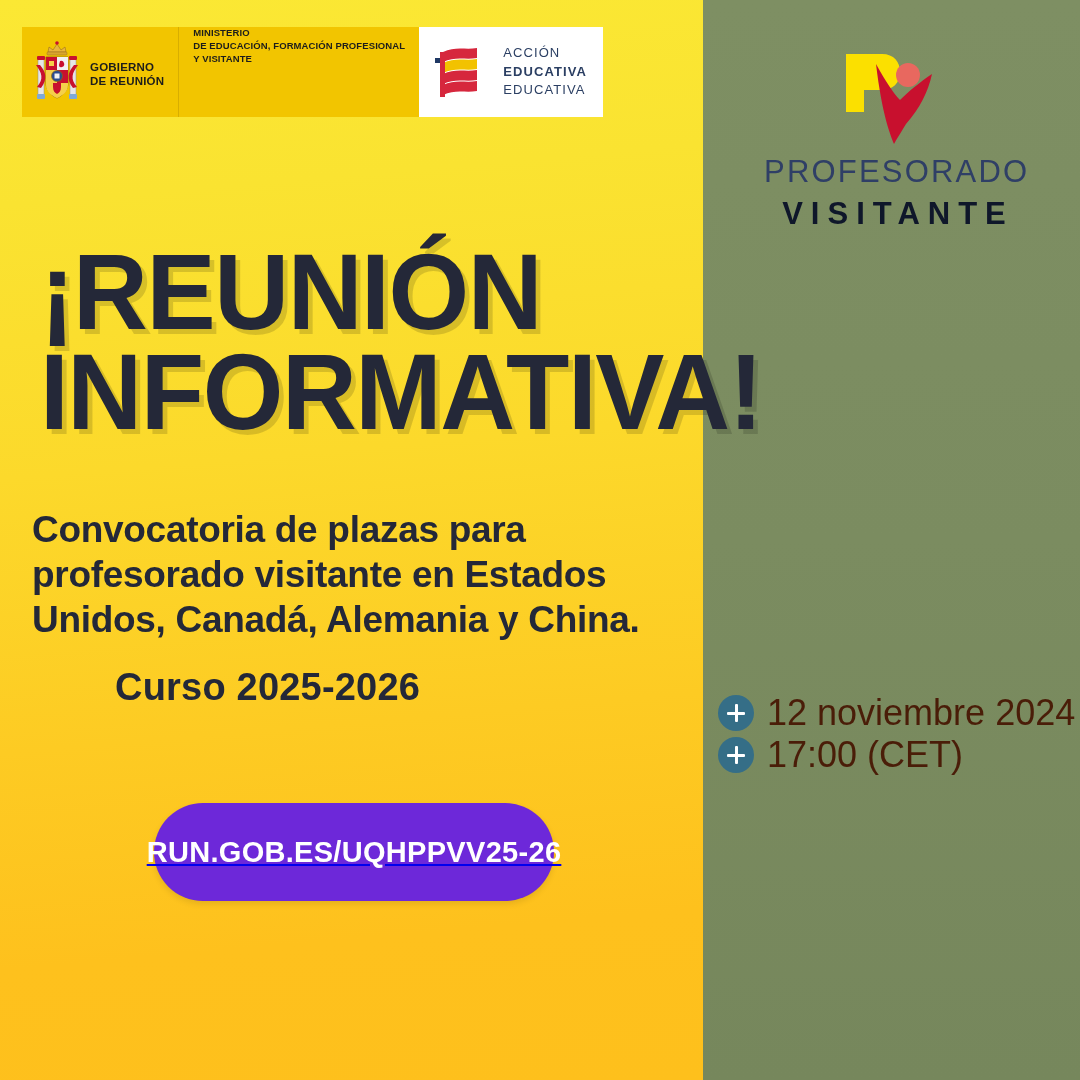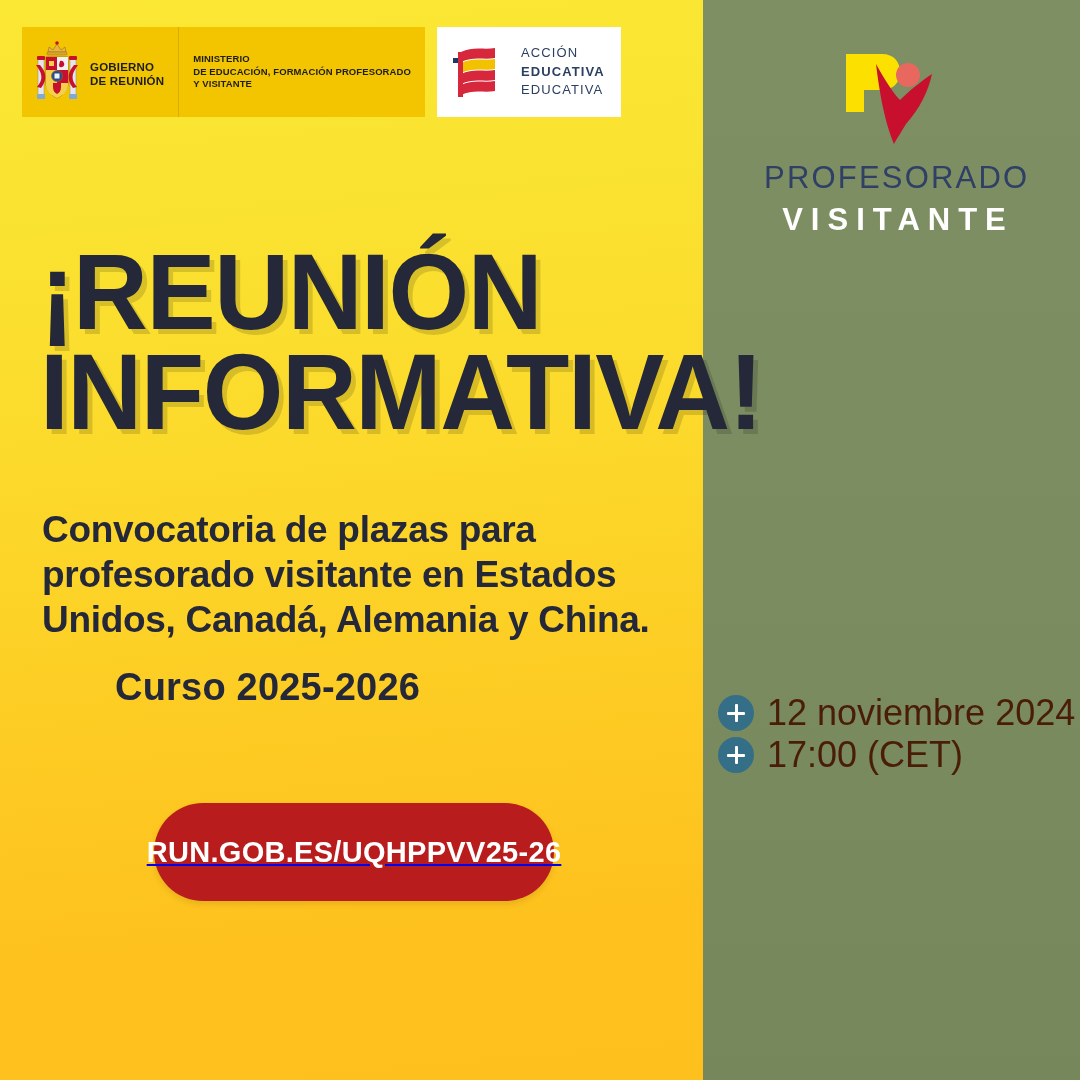--- a/index.html
+++ b/index.html
@@ -43,7 +43,7 @@
   }
   .min-block{
     background:#f2c500;
-    display:flex;align-items:center;
+    display:flex;align-items:flex-start;
     padding:0 14px;
   }
   .min-name{

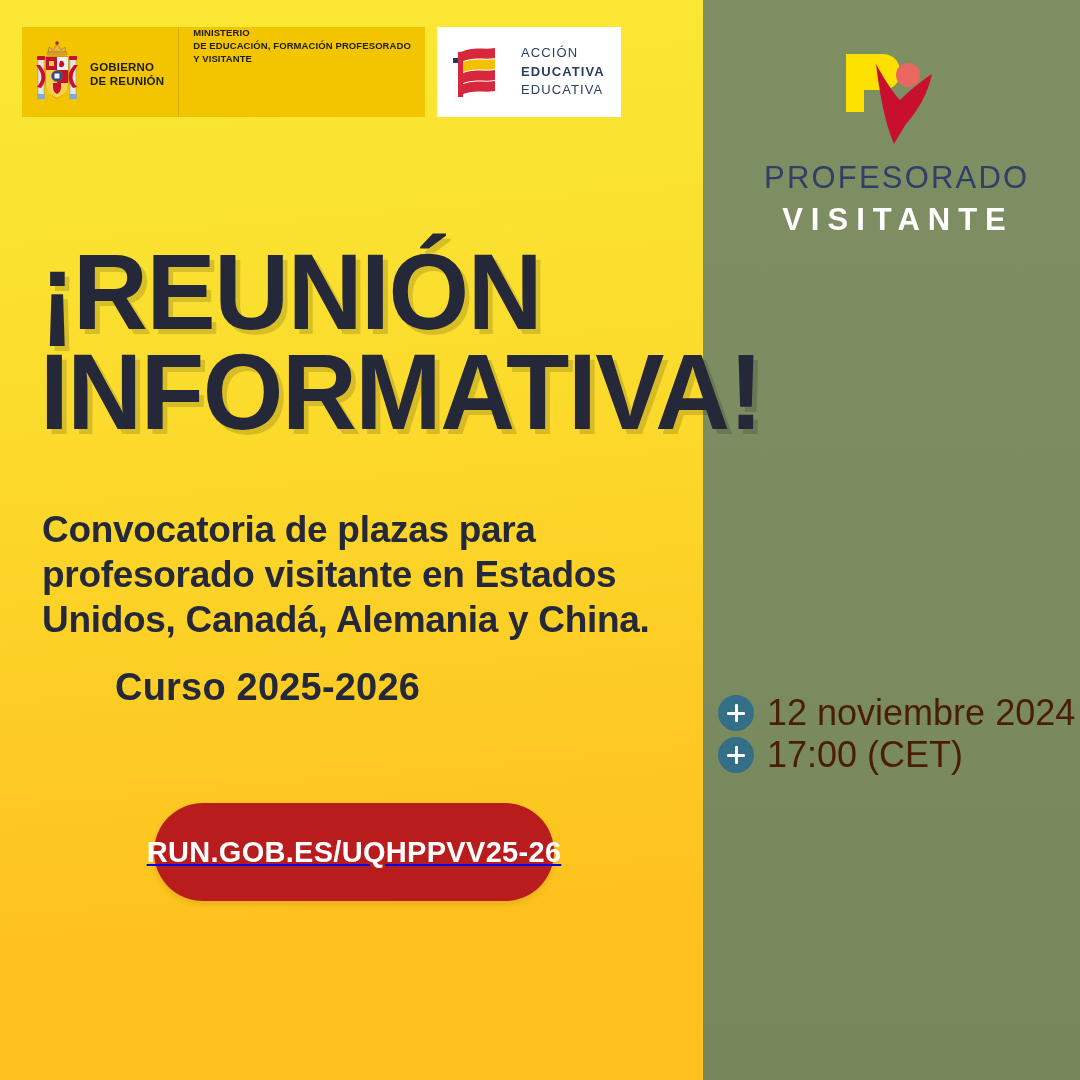--- a/index.html
+++ b/index.html
@@ -191,7 +191,7 @@
     <div class="min-block">
       <span class="min-name">
         <span>MINISTERIO</span><br>
-        <span>DE EDUCACIÓN, FORMACIÓN PROFESORADO</span><br>
+        <span>DE EDUCACIÓN, FORMACIÓN PROFESIONAL</span><br>
         <span>Y VISITANTE</span>
       </span>
     </div>

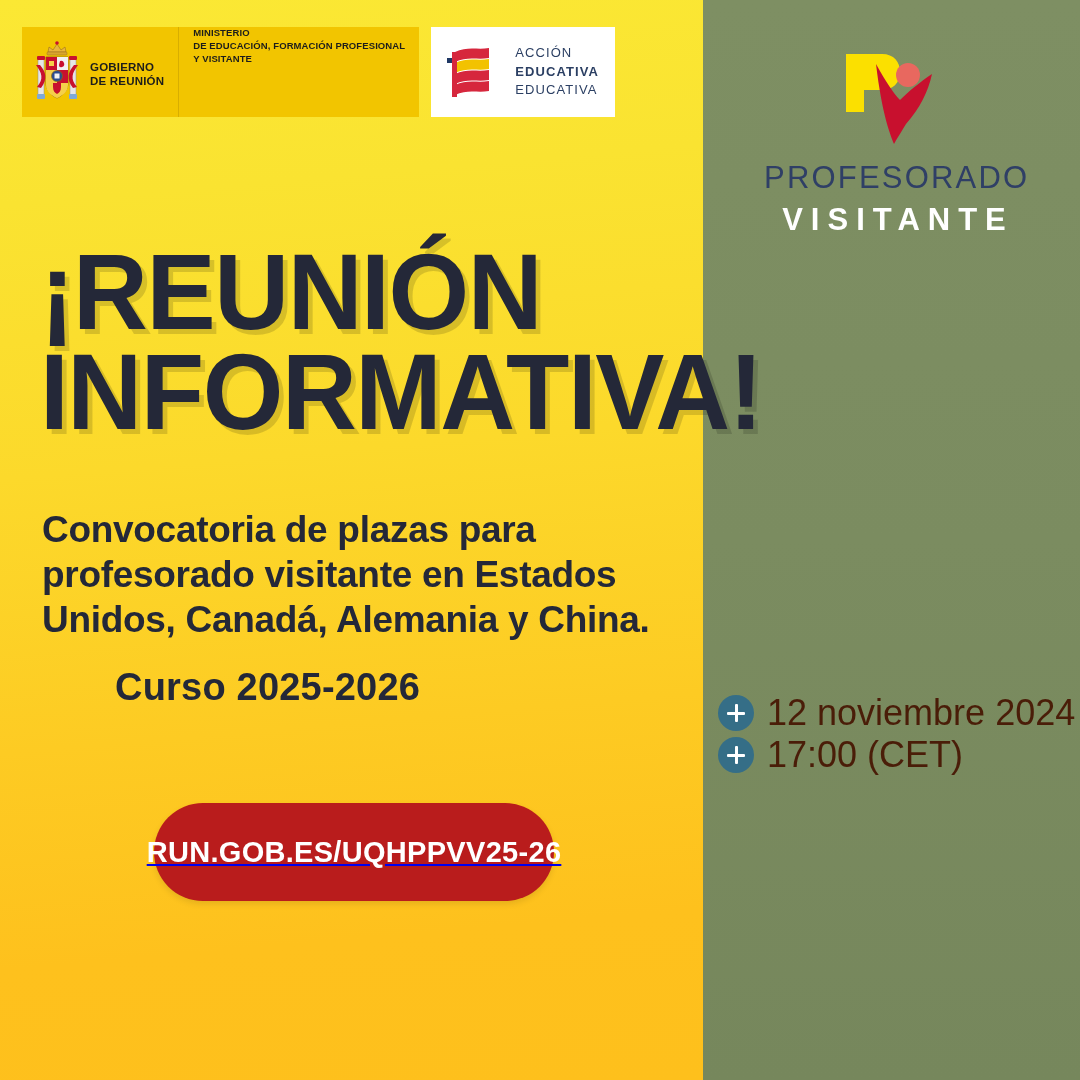--- a/index.html
+++ b/index.html
@@ -54,7 +54,6 @@
     background:#ffffff;
     display:flex;align-items:center;gap:10px;
     padding:0 16px 0 12px;
-    margin-left:12px;
   }
   .aee-flag{width:62px;height:60px;flex:0 0 auto;}
   .aee-text{

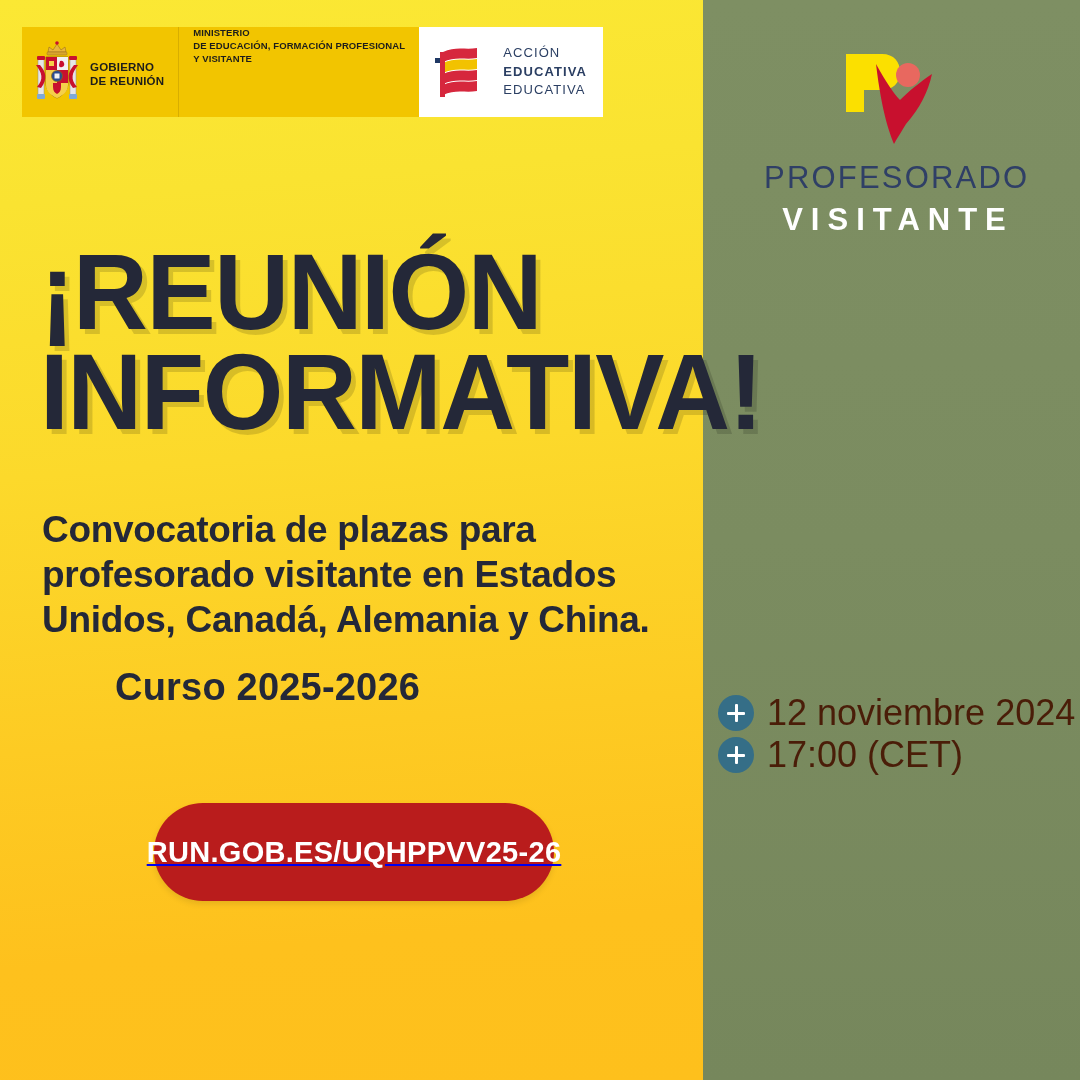--- a/index.html
+++ b/index.html
@@ -70,7 +70,7 @@
   }
   .pv-mark{width:140px;height:104px;margin:0 auto;display:block;}
   .pv-t1{
-    margin-top:14px;
+    margin-top:8px;
     font-size:31px;font-weight:400;letter-spacing:2.2px;color:#2f3f66;
   }
   .pv-t2{

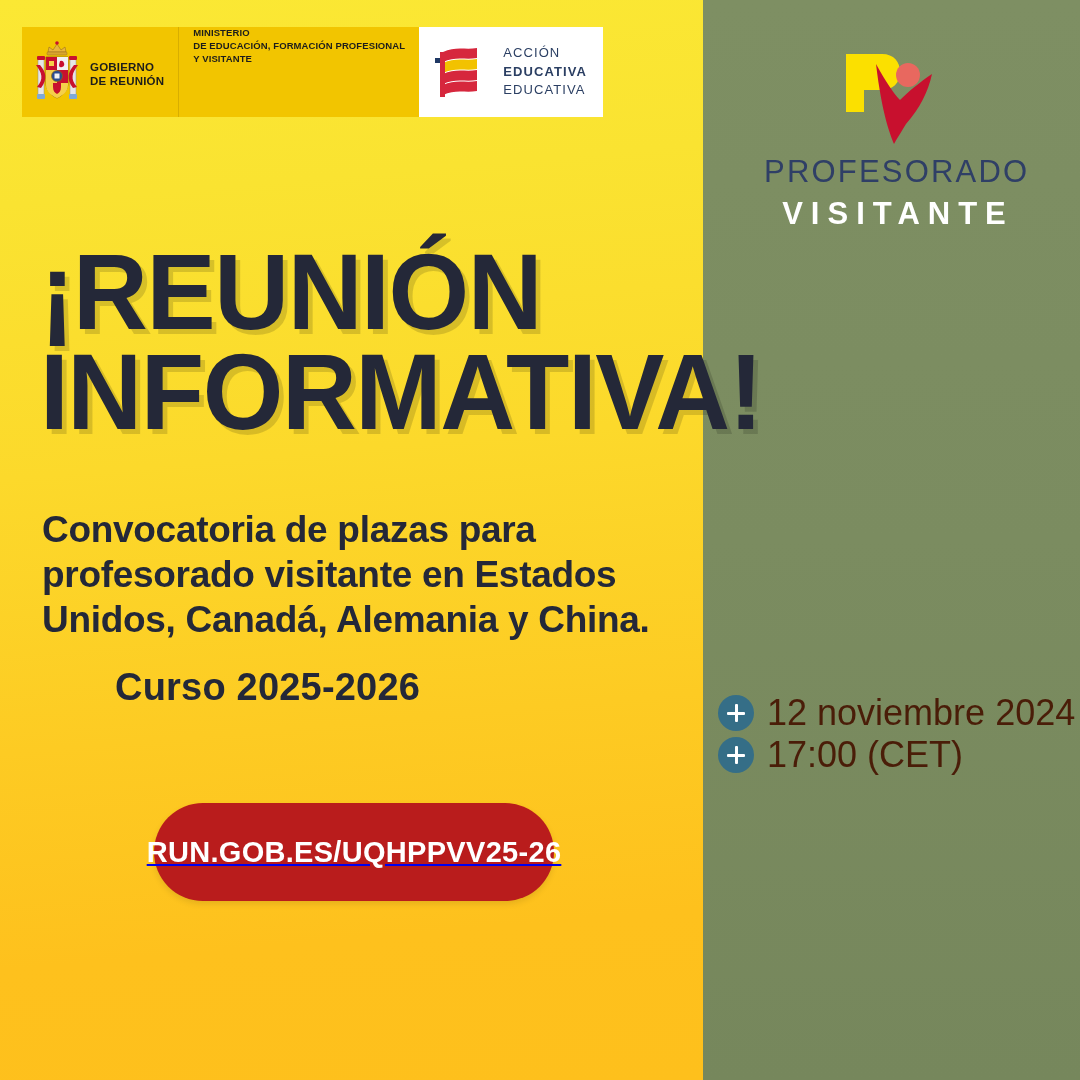--- a/index.html
+++ b/index.html
@@ -75,7 +75,7 @@
   }
   .pv-t2{
     margin-top:6px;
-    font-size:31px;font-weight:600;letter-spacing:8px;color:#ffffff;
+    font-size:31px;font-weight:600;letter-spacing:8px;color:#0f172a;
     padding-left:8px;
   }
 

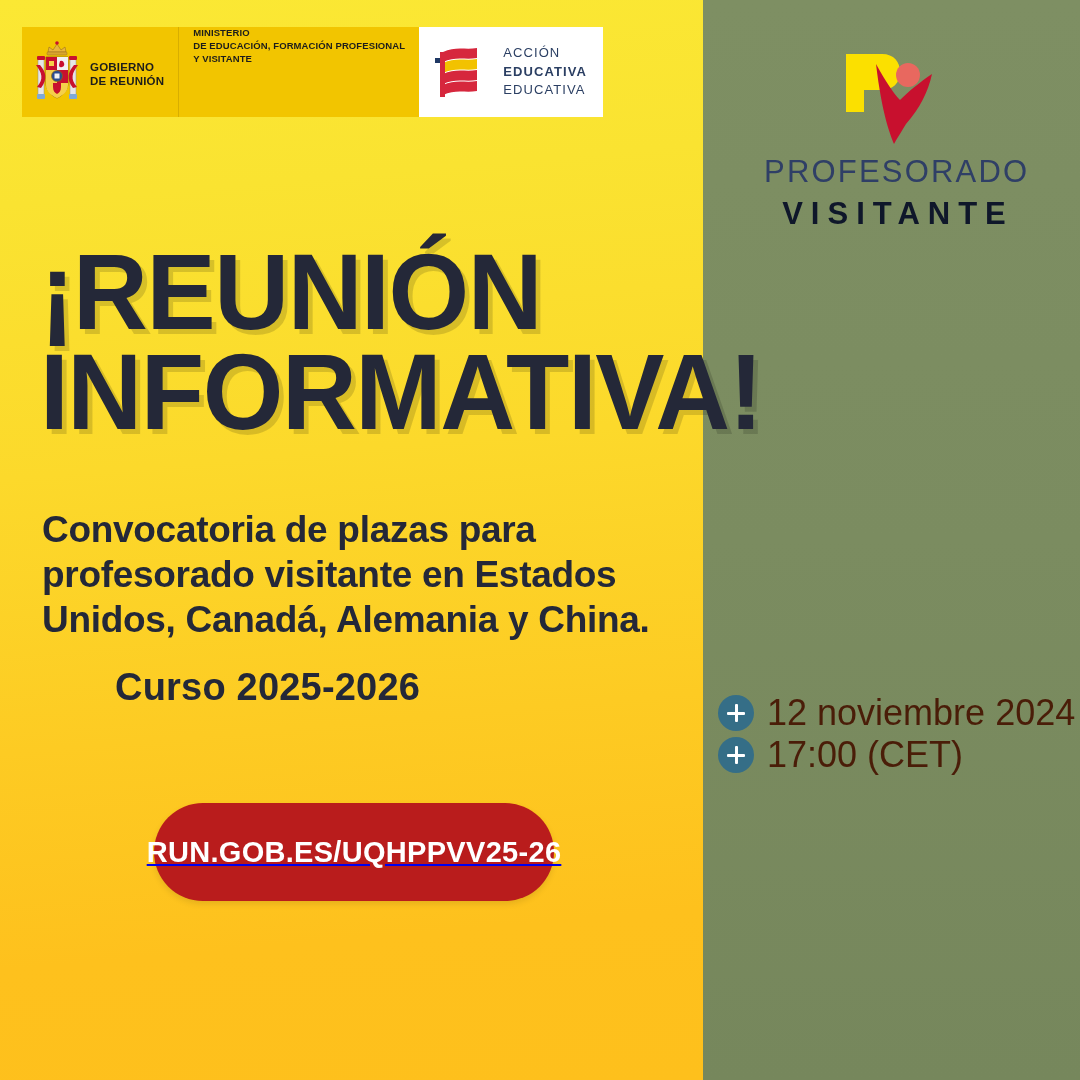--- a/index.html
+++ b/index.html
@@ -93,7 +93,7 @@
 
   
   .body-copy{
-    position:absolute;left:42px;top:470px;
+    position:absolute;left:32px;top:470px;
     width:660px;
     font-size:37px;line-height:1.22;
     font-weight:600;color:#242838;

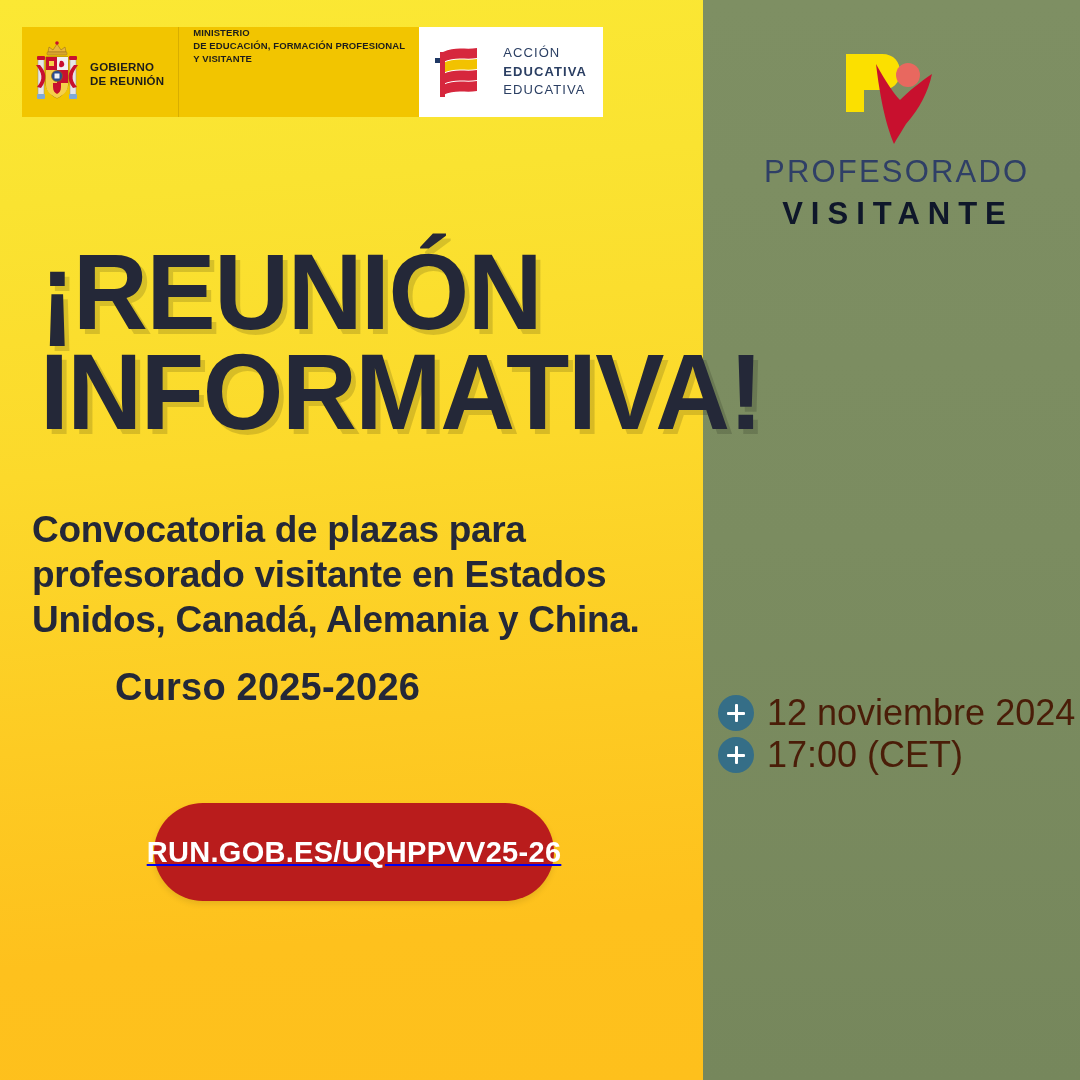--- a/index.html
+++ b/index.html
@@ -111,7 +111,7 @@
     position:absolute;left:154px;top:803px;
     width:400px;height:98px;
     border-radius:49px;
-    background:#b91c1c;
+    background:#6d28d9;
     display:flex;align-items:center;justify-content:center;
     box-shadow:0 3px 6px rgba(0,0,0,.10);
   }

